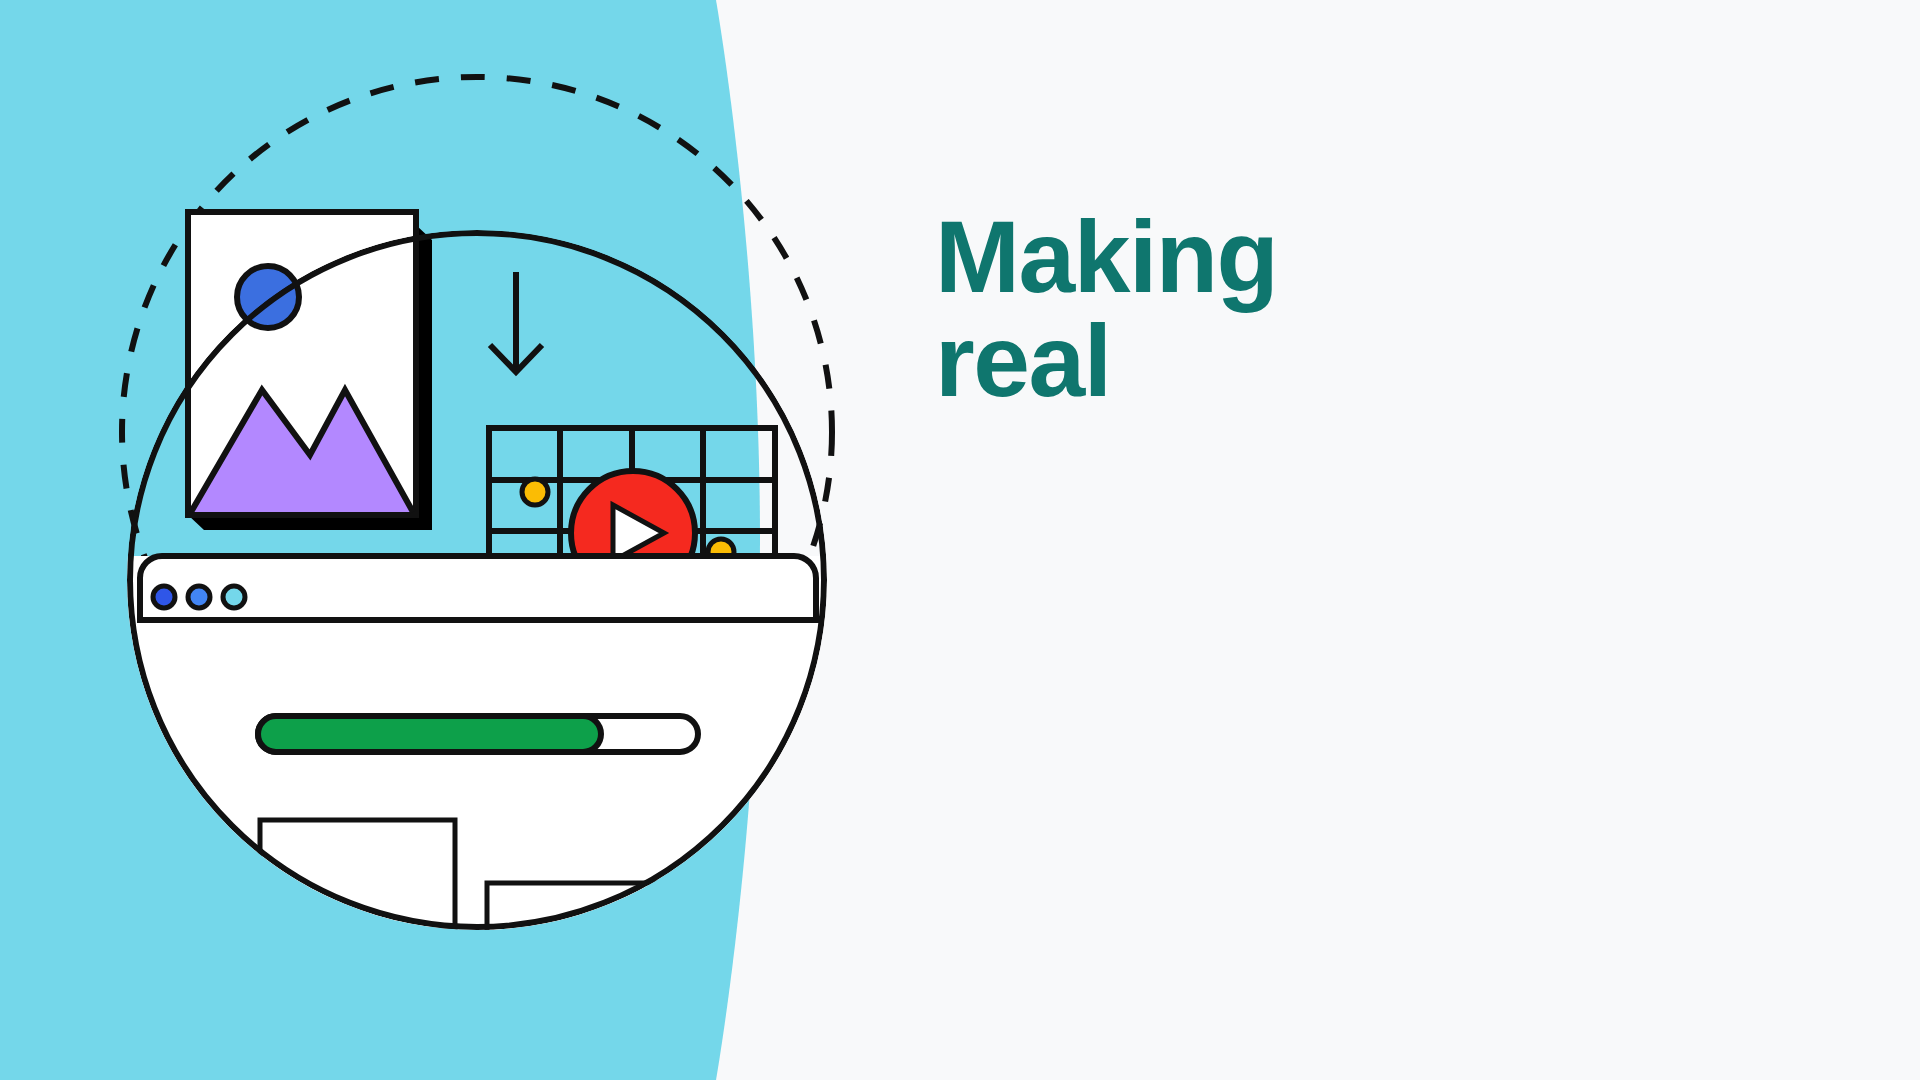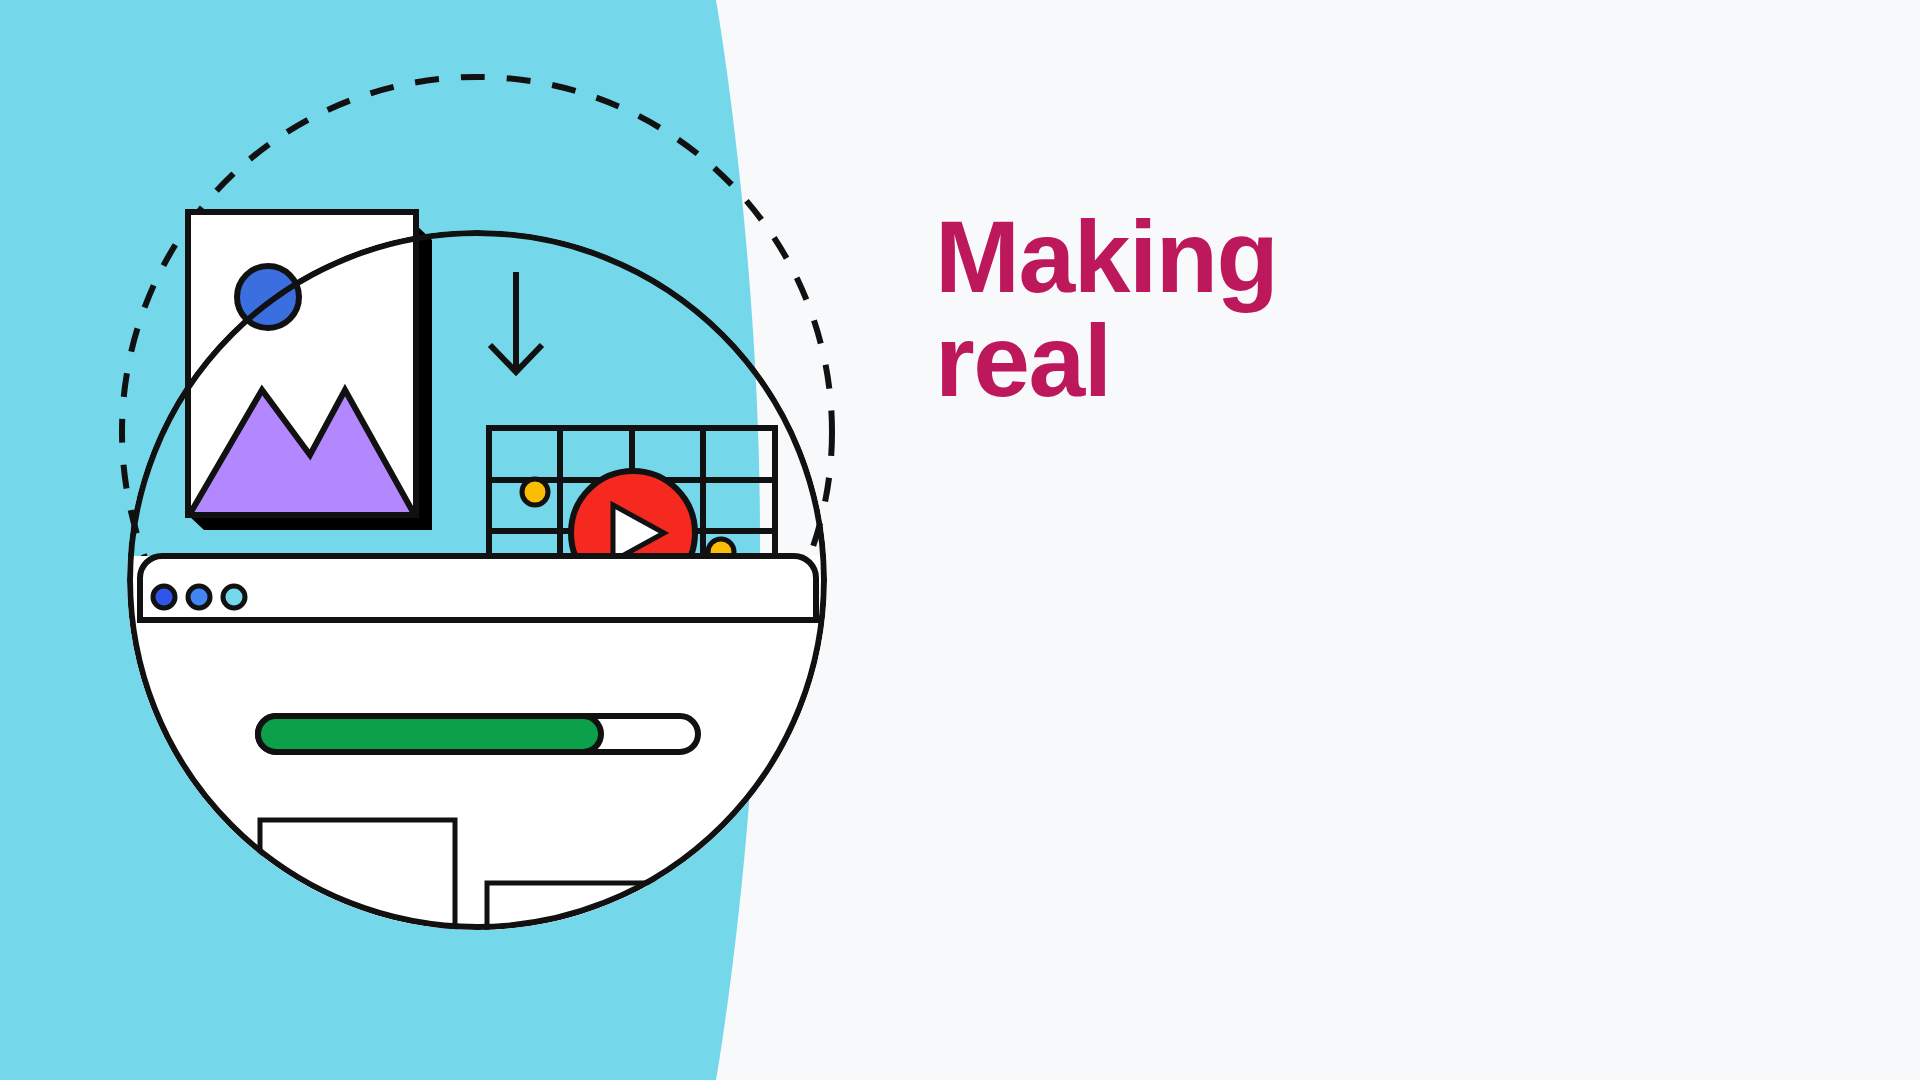--- a/index.html
+++ b/index.html
@@ -25,7 +25,7 @@
     font-size:102px;
     line-height:104px;
     letter-spacing:-1.5px;
-    color:#be185d;
+    color:#0f766e;
   }
   #headline .ln { display:block; white-space:nowrap; }
 </style>

